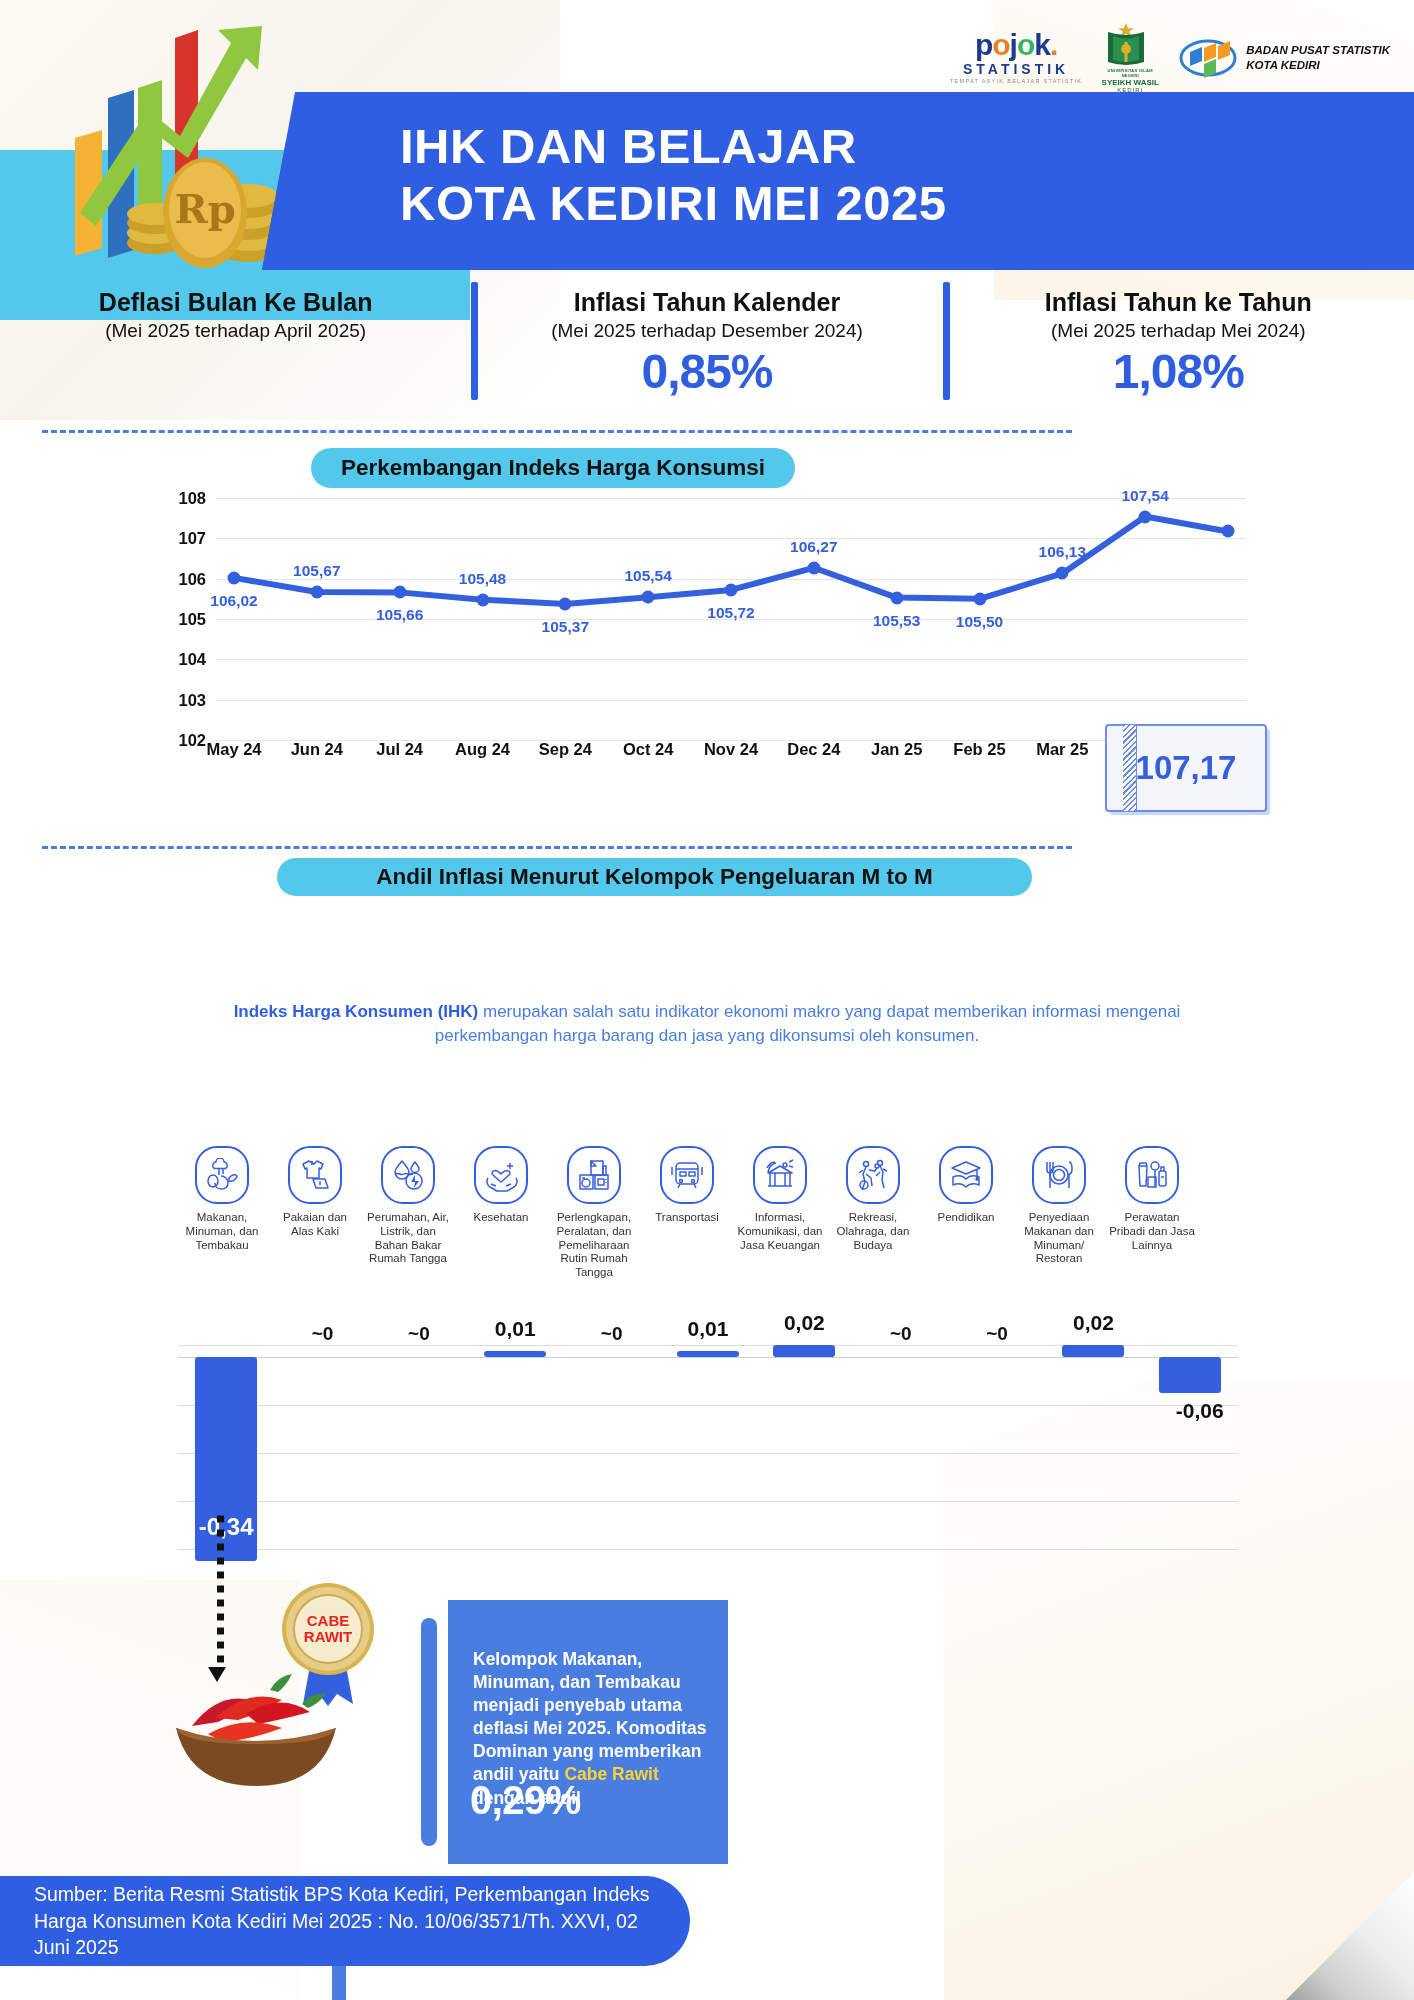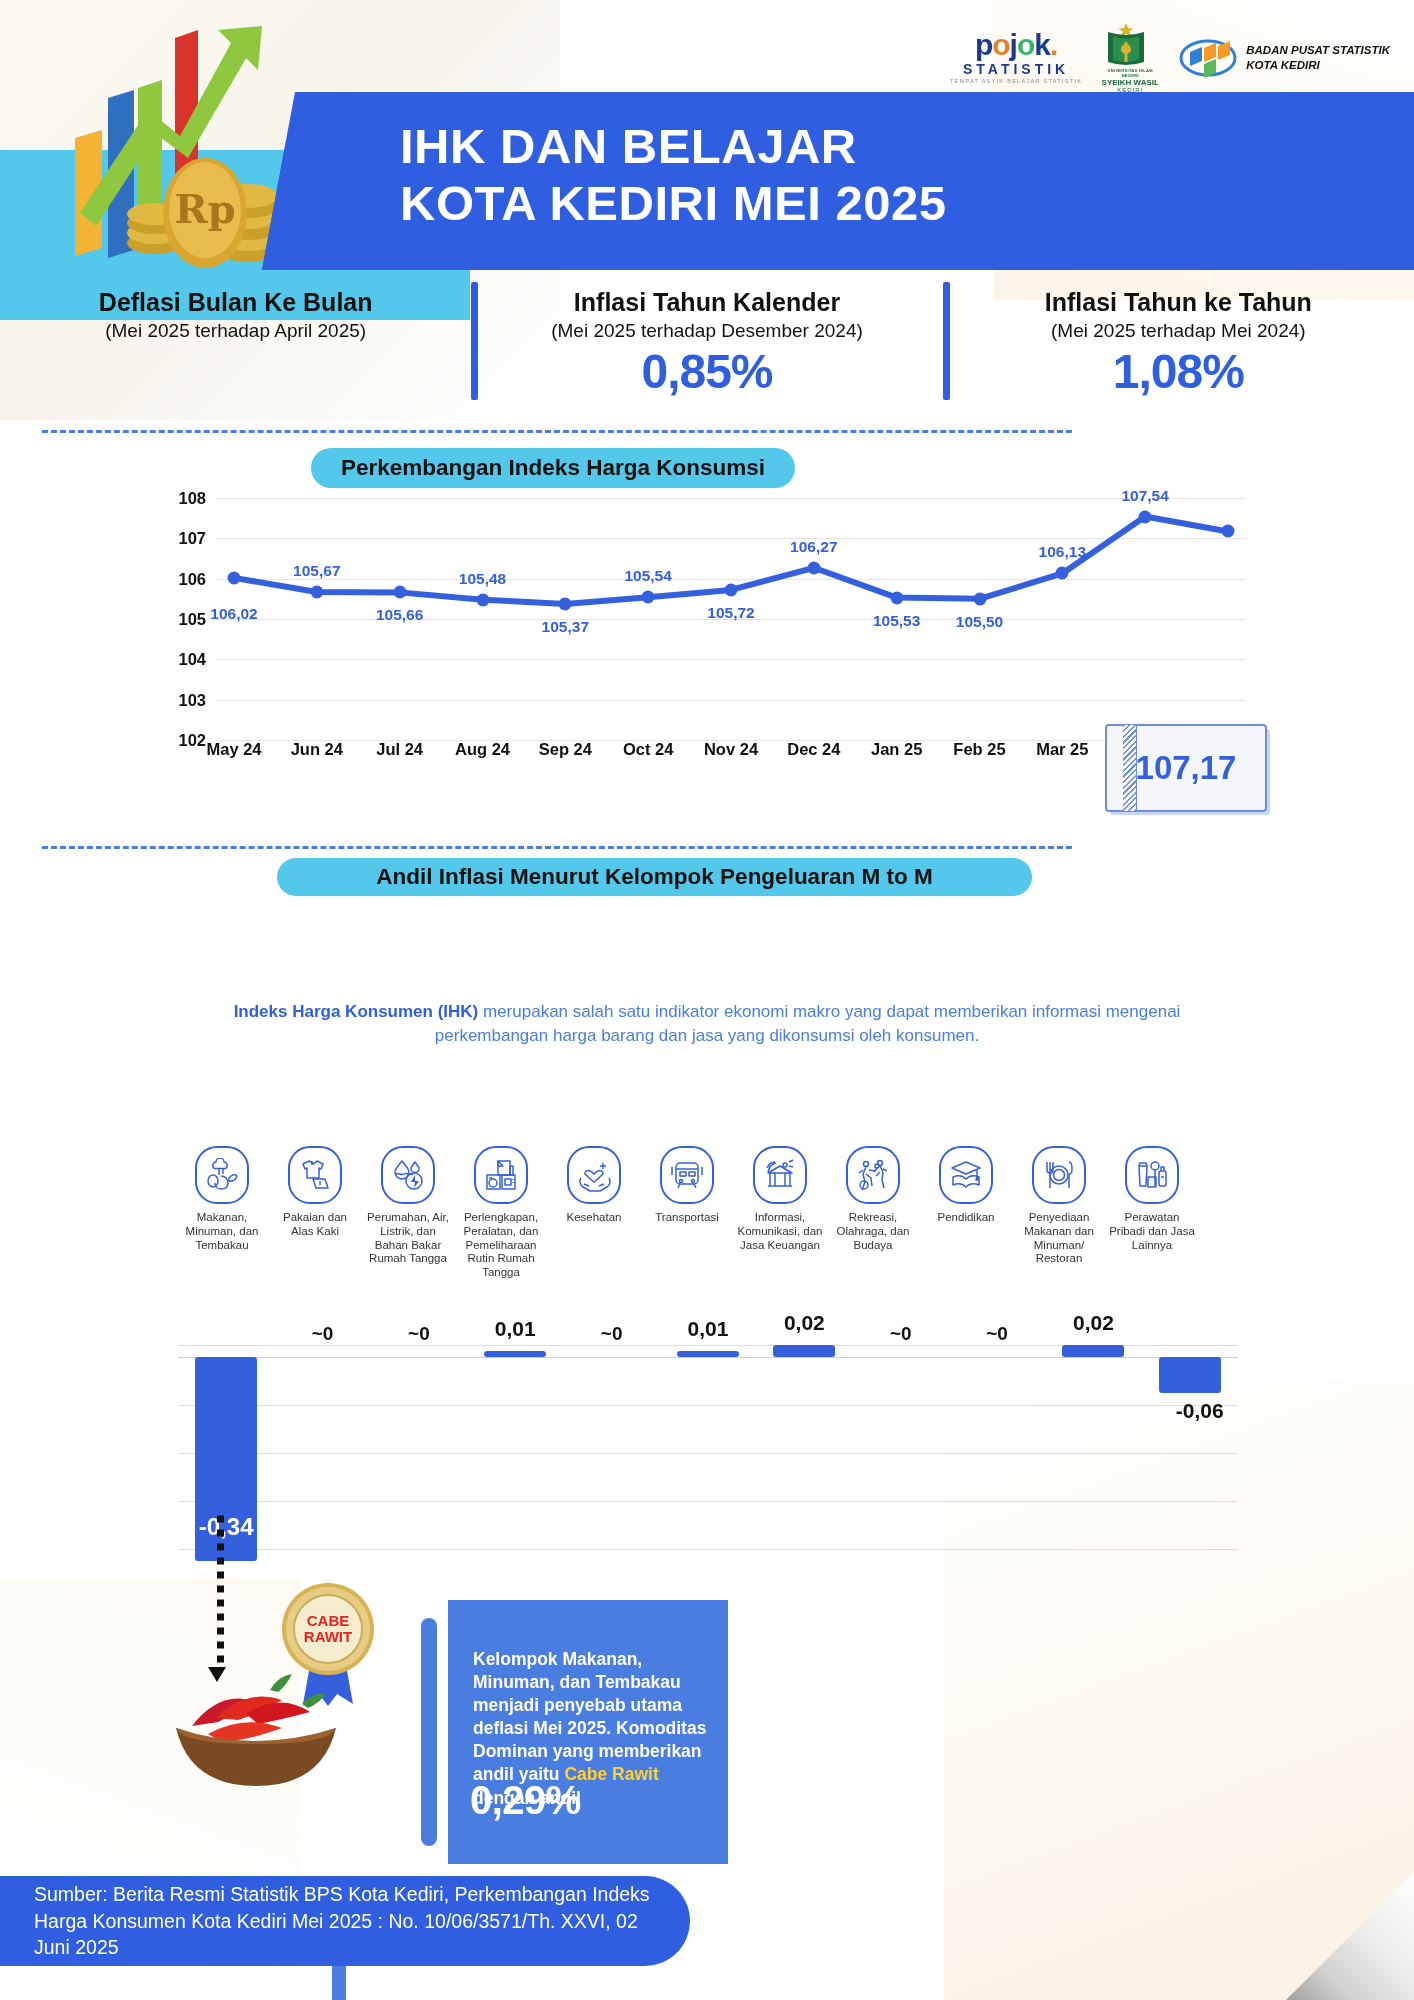--- a/index.html
+++ b/index.html
@@ -339,7 +339,7 @@
     </svg>
   <div class="lc-plot" id="lc-points">
       <div class="lc-dot" style="left: 18px; top: 79.86px;"></div>
-      <div class="lc-val" style="left: 18px; top: 93.86px; margin-top: 13px;">106,02</div>
+      <div class="lc-val" style="left: 18px; top: 93.86px;">106,02</div>
       <div class="lc-dot" style="left: 100.833px; top: 93.9767px;"></div>
       <div class="lc-val" style="left: 100.833px; top: 63.9767px;">105,67</div>
       <div class="lc-dot" style="left: 183.667px; top: 94.38px;"></div>

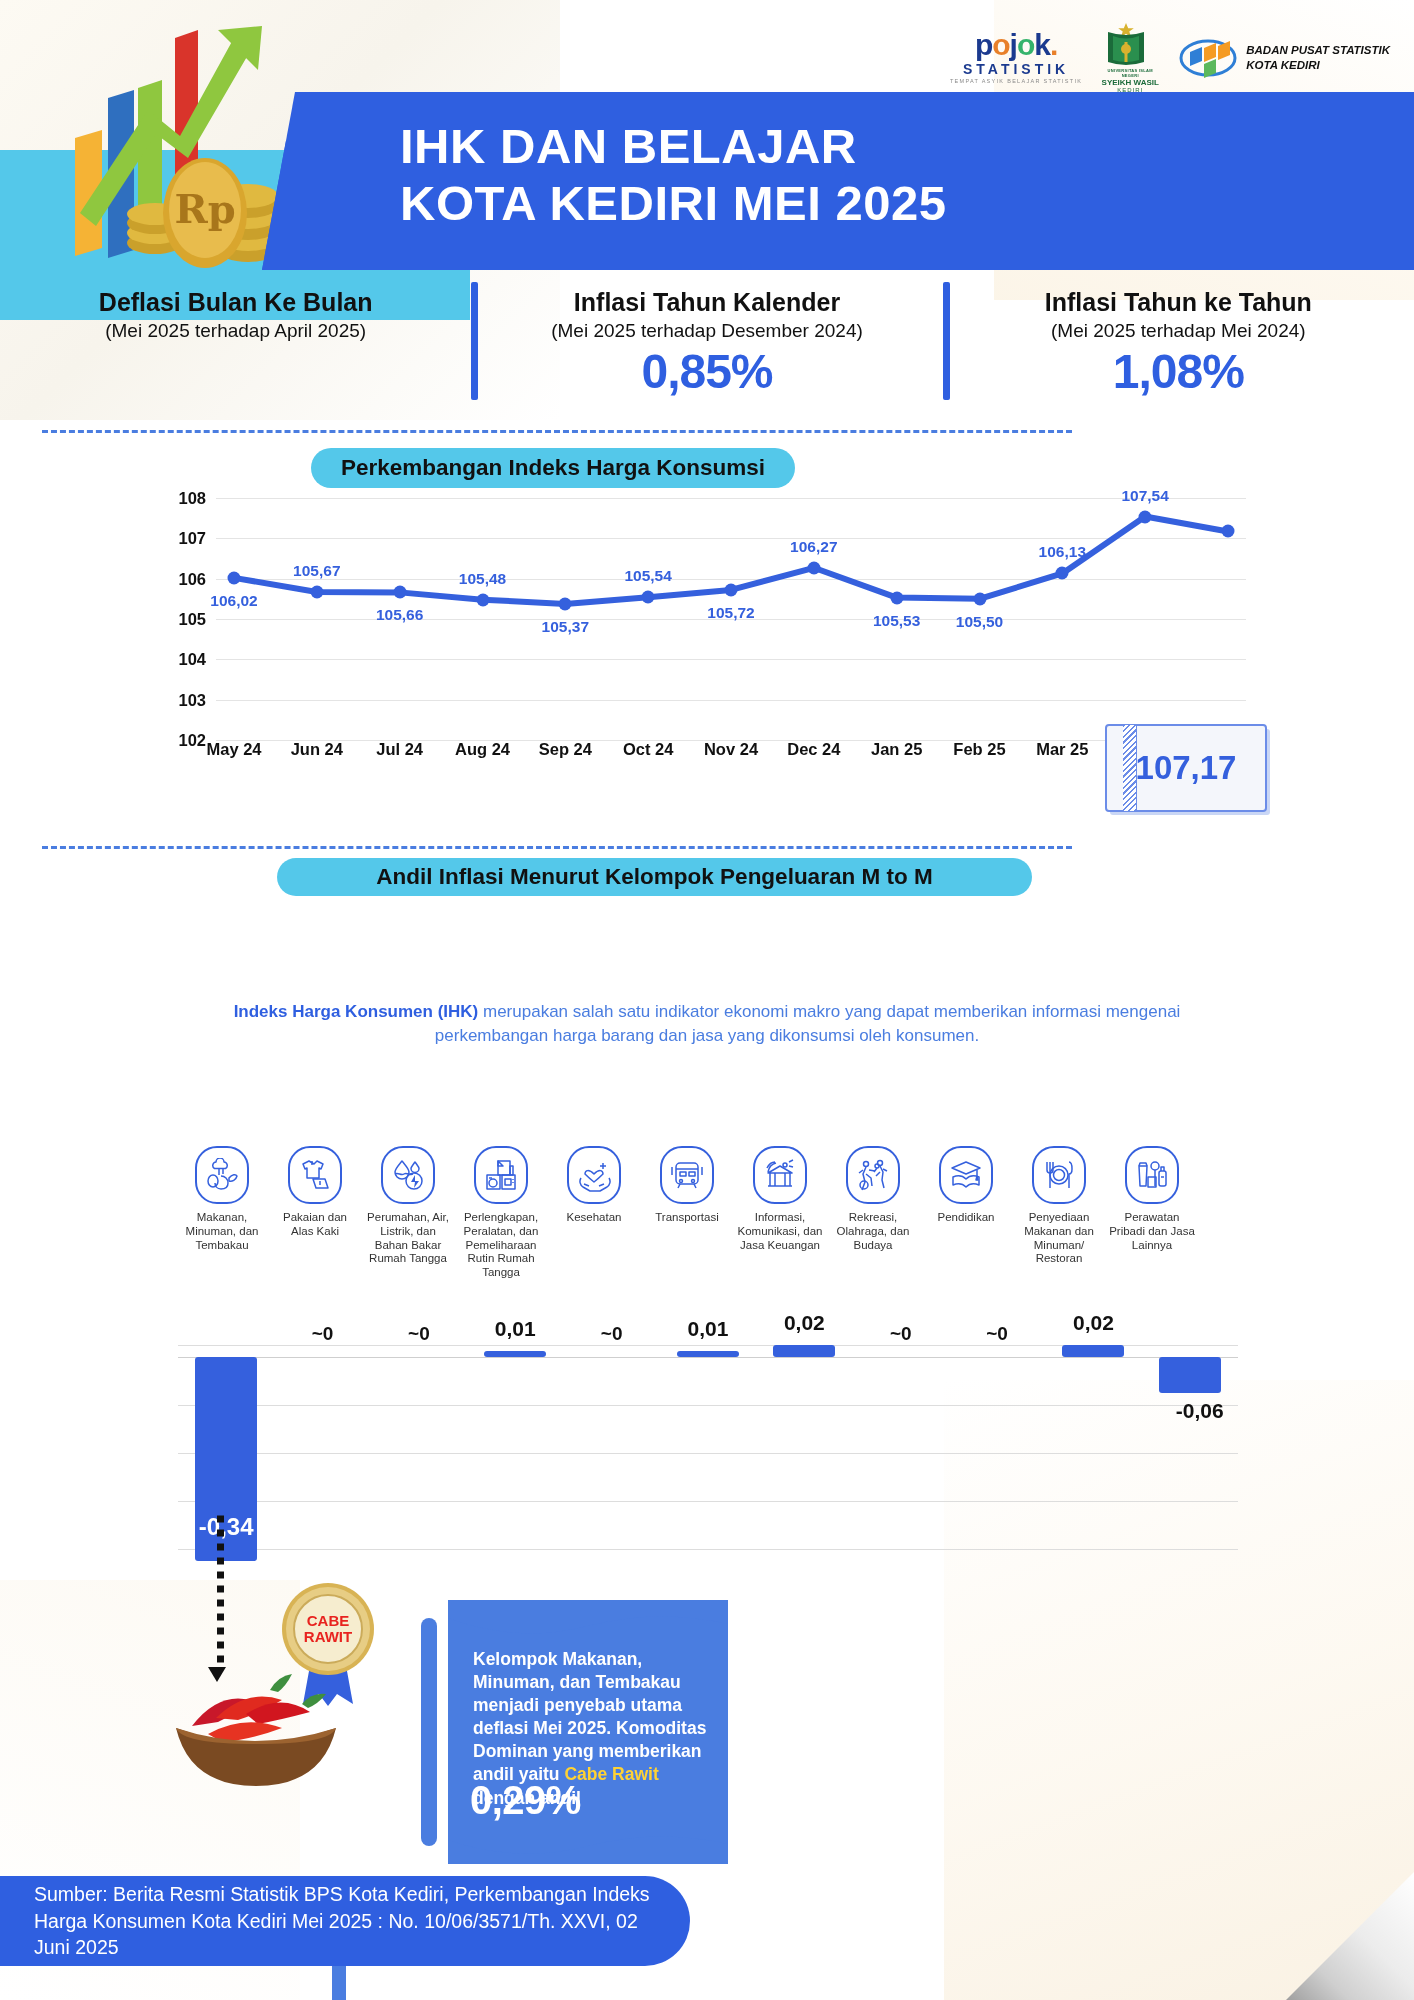--- a/index.html
+++ b/index.html
@@ -434,6 +434,19 @@
       <div class="icon-badge">
         <svg width="34" height="34" viewBox="0 0 34 34">
           <g fill="none" stroke="#3560dd" stroke-width="1.5" stroke-linejoin="round">
+            <path d="M17 16c-5-5-9-4-9 0 0 0 4 4 9 8 5-4 9-8 9-8 0-4-4-5-9 0z"></path>
+            <path d="M26 5v6M23 8h6"></path>
+            <path d="M4 20c-2 3-1 7 2 9l7 4h10l7-4c3-2 4-6 2-9"></path>
+            <path d="M7 26l5 2M27 26l-5 2"></path>
+          </g>
+        </svg>
+      </div>
+      <div class="icon-cap">Kesehatan</div>
+    </div>
+    <div class="icon-cell">
+      <div class="icon-badge">
+        <svg width="34" height="34" viewBox="0 0 34 34">
+          <g fill="none" stroke="#3560dd" stroke-width="1.5" stroke-linejoin="round">
             <path d="M14 3h12v14H14z"></path>
             <path d="M14 3l5 5h-5z"></path>
             <rect x="26" y="8" width="3" height="9"></rect>
@@ -447,19 +460,6 @@
         </svg>
       </div>
       <div class="icon-cap">Perlengkapan, Peralatan, dan Pemeliharaan Rutin Rumah Tangga</div>
-    </div>
-    <div class="icon-cell">
-      <div class="icon-badge">
-        <svg width="34" height="34" viewBox="0 0 34 34">
-          <g fill="none" stroke="#3560dd" stroke-width="1.5" stroke-linejoin="round">
-            <path d="M17 16c-5-5-9-4-9 0 0 0 4 4 9 8 5-4 9-8 9-8 0-4-4-5-9 0z"></path>
-            <path d="M26 5v6M23 8h6"></path>
-            <path d="M4 20c-2 3-1 7 2 9l7 4h10l7-4c3-2 4-6 2-9"></path>
-            <path d="M7 26l5 2M27 26l-5 2"></path>
-          </g>
-        </svg>
-      </div>
-      <div class="icon-cap">Kesehatan</div>
     </div>
     <div class="icon-cell">
       <div class="icon-badge">

